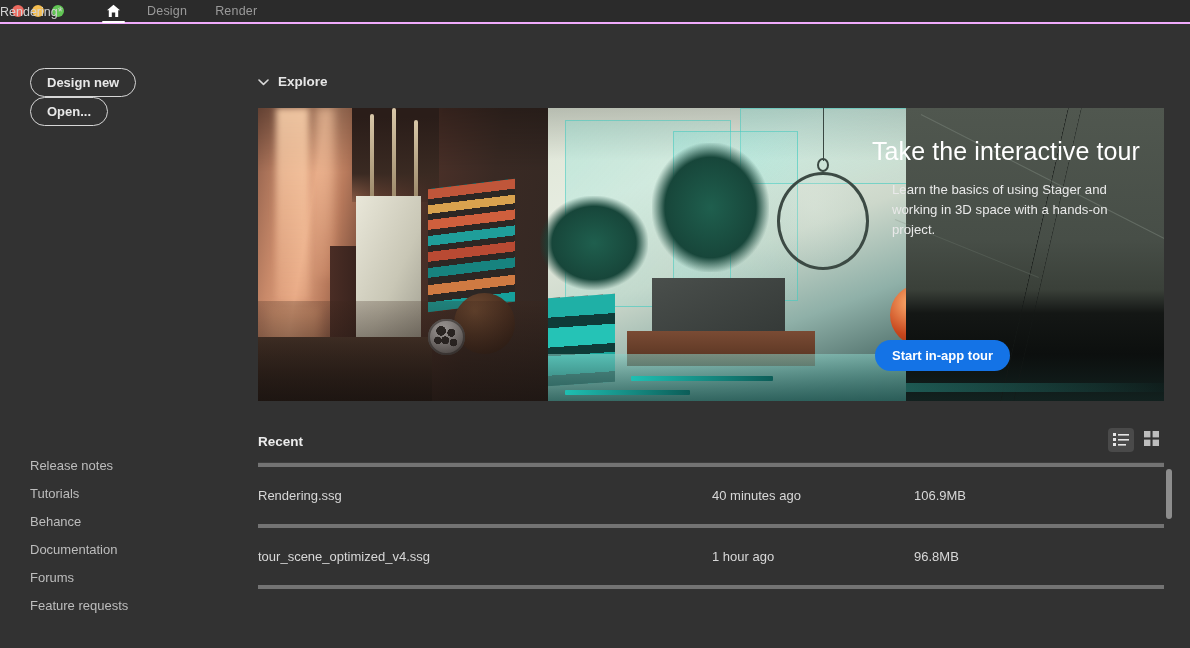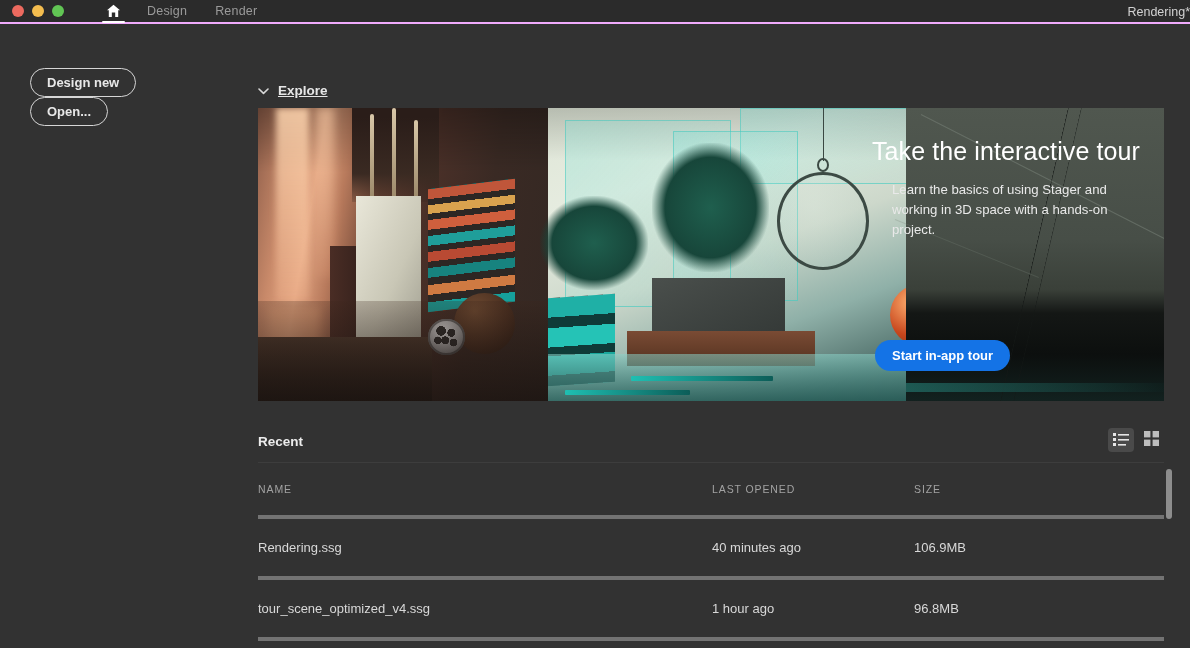--- a/index.html
+++ b/index.html
@@ -50,11 +50,10 @@
     position: absolute;
     left: 0; right: 0; top: 0;
     height: 24px; line-height: 24px;
-    text-align: right;
+    text-align: left;
     color: #d2d2d2;
     font-size: 12.5px;
     pointer-events: none;
-    margin-left: 19px;
   }
 
   

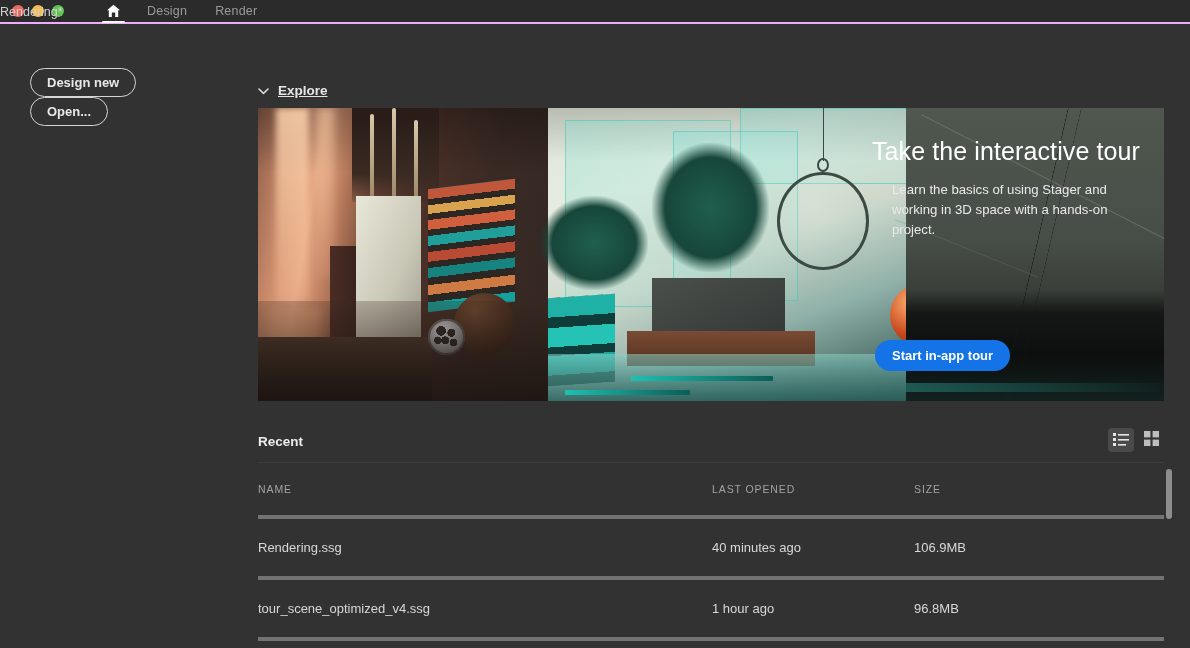--- a/index.html
+++ b/index.html
@@ -102,7 +102,7 @@
   .main { flex: 1; position: relative; padding-right: 26px; }
 
   .explore-head {
-    display: flex; align-items: flex-end; gap: 9px;
+    display: flex; align-items: flex-start; gap: 9px;
     height: 24px;
     margin-top: 50px;
     color: #e6e6e6;
@@ -110,7 +110,6 @@
     font-weight: bold;
     cursor: pointer;
     width: fit-content;
-    text-decoration: underline;
   }
   .chev { display: block; }
 

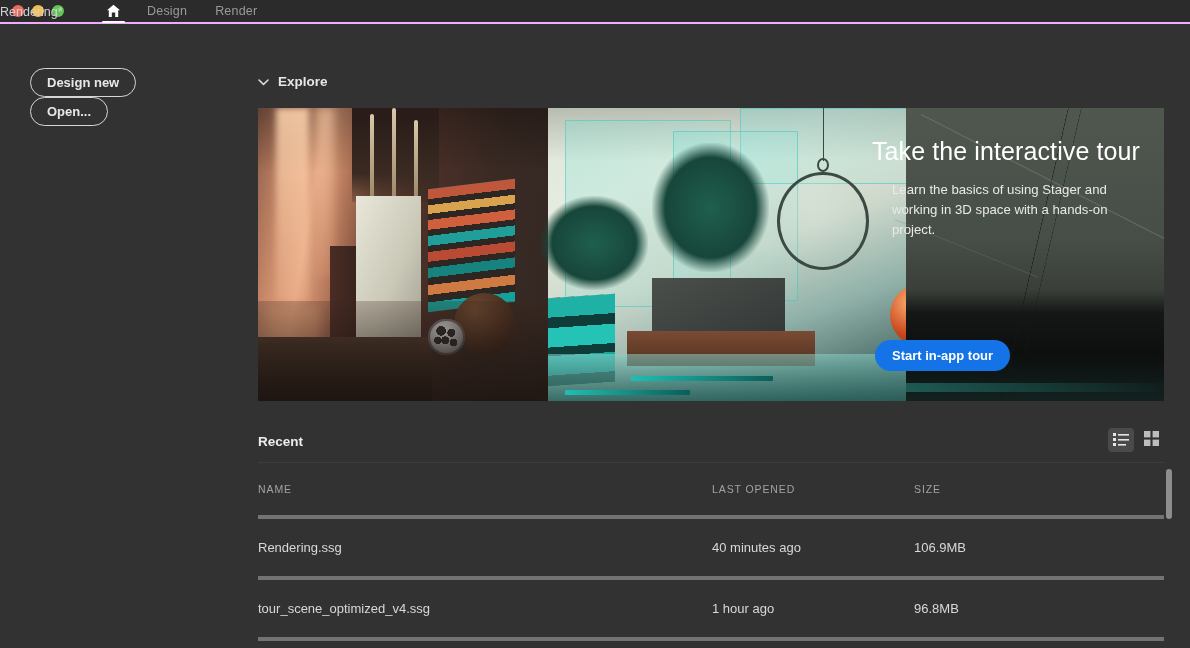--- a/index.html
+++ b/index.html
@@ -424,6 +424,14 @@
       <button class="pill">Open...</button>
     </div>
 
+    <div class="sidebar-links">
+      <a class="side-link">Release notes</a>
+      <a class="side-link">Tutorials</a>
+      <a class="side-link">Behance</a>
+      <a class="side-link">Documentation</a>
+      <a class="side-link">Forums</a>
+      <a class="side-link">Feature requests</a>
+    </div>
   </div>
 
   <div class="main">

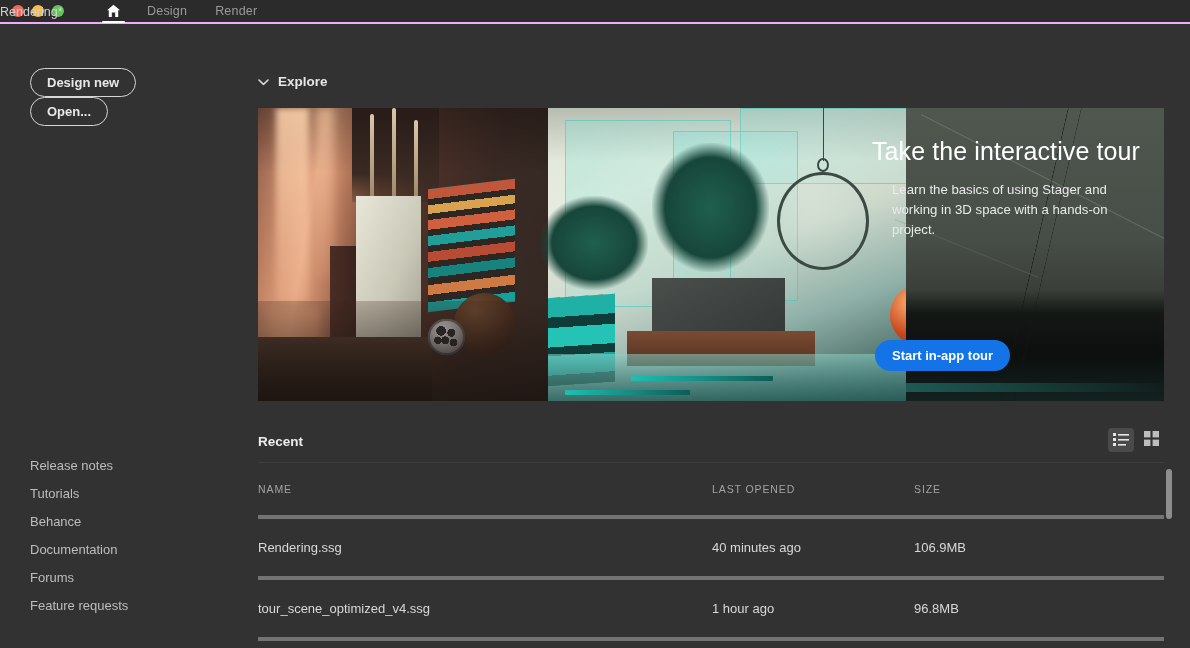--- a/index.html
+++ b/index.html
@@ -528,11 +528,6 @@
     </div>
 
     <div class="table-wrap">
-      <div class="thead">
-        <div class="th col-name">NAME</div>
-        <div class="th col-opened">LAST OPENED</div>
-        <div class="th col-size">SIZE</div>
-      </div>
 
       <div class="trow">
         <div class="td col-name">Rendering.ssg</div>

